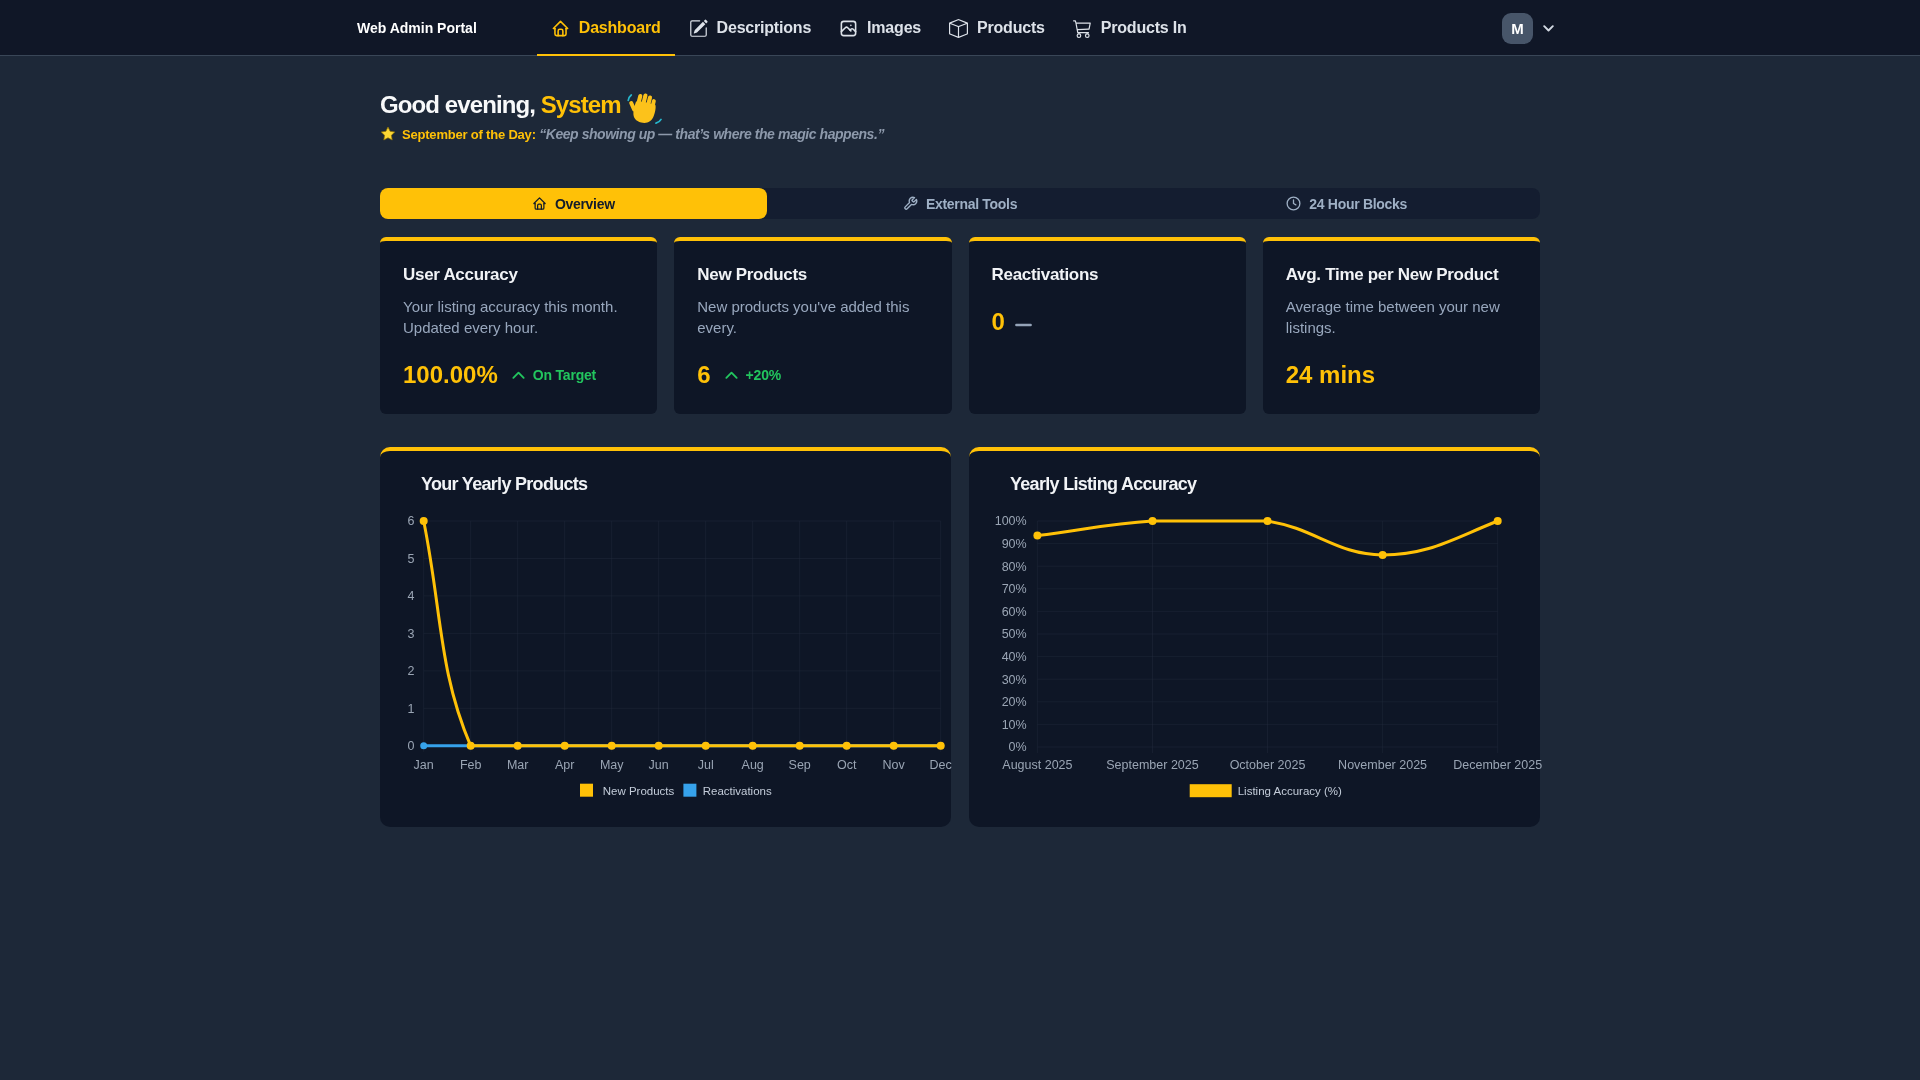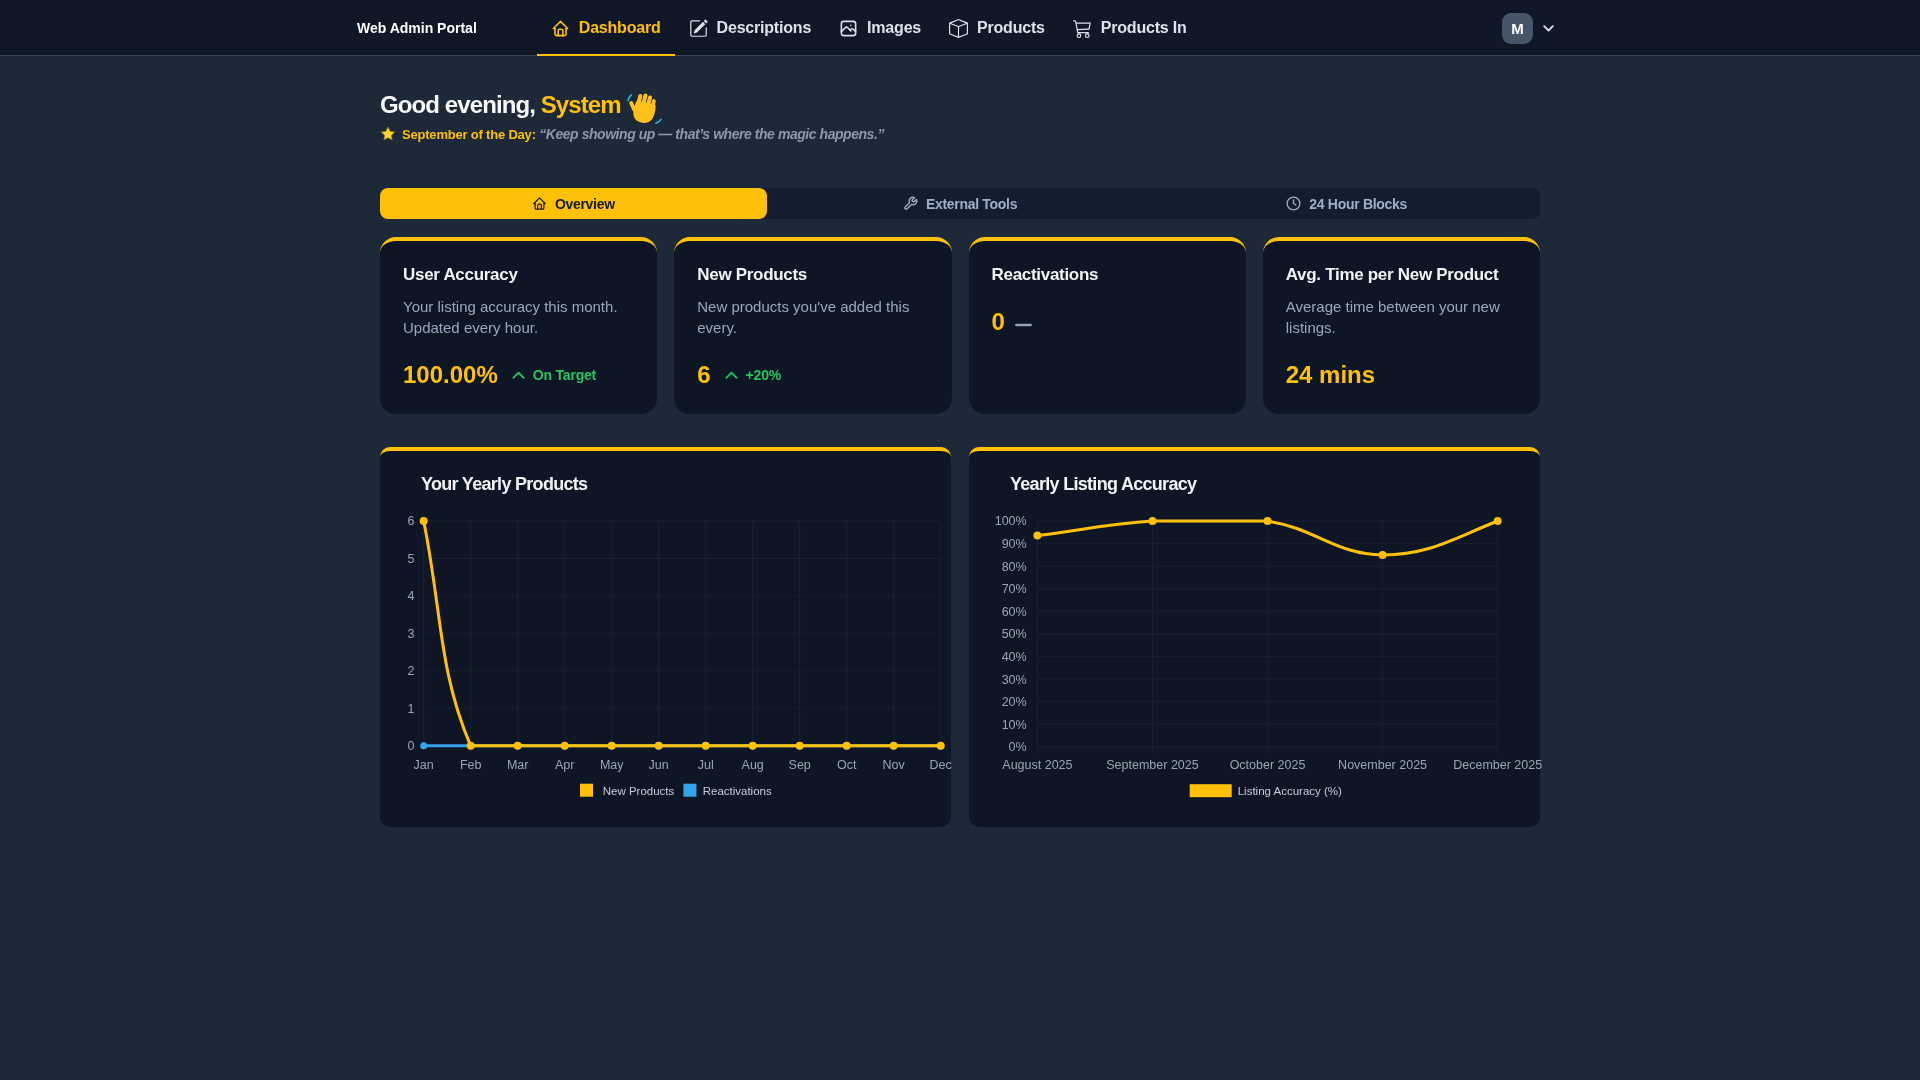--- a/index.html
+++ b/index.html
@@ -25,7 +25,7 @@
 .tab { flex:1; display:flex; align-items:center; justify-content:center; gap:8px; font-size:14px; letter-spacing:-0.3px; font-weight:bold; color:#9fb0c5; border-radius:8px; }
 .tab.active { background:#ffc107; color:#131c2b; }
 .stats { margin-top:18px; display:flex; gap:17px; }
-.scard { flex:1; height:176.5px; background:#0e1626; border-top:4.5px solid #ffc107; border-radius:16px; padding:24px 22px 0 23px; }
+.scard { flex:1; height:176.5px; background:#0e1626; border-top:4.5px solid #ffc107; border-radius:6px; padding:24px 22px 0 23px; }
 .scard h3 { font-size:17px; line-height:20px; font-weight:bold; color:#f1f3f6; letter-spacing:-0.3px; }
 .scard p { margin-top:12px; font-size:15px; line-height:20.5px; color:#98a7bd; }
 .vrow { display:flex; align-items:center; gap:13px; }

